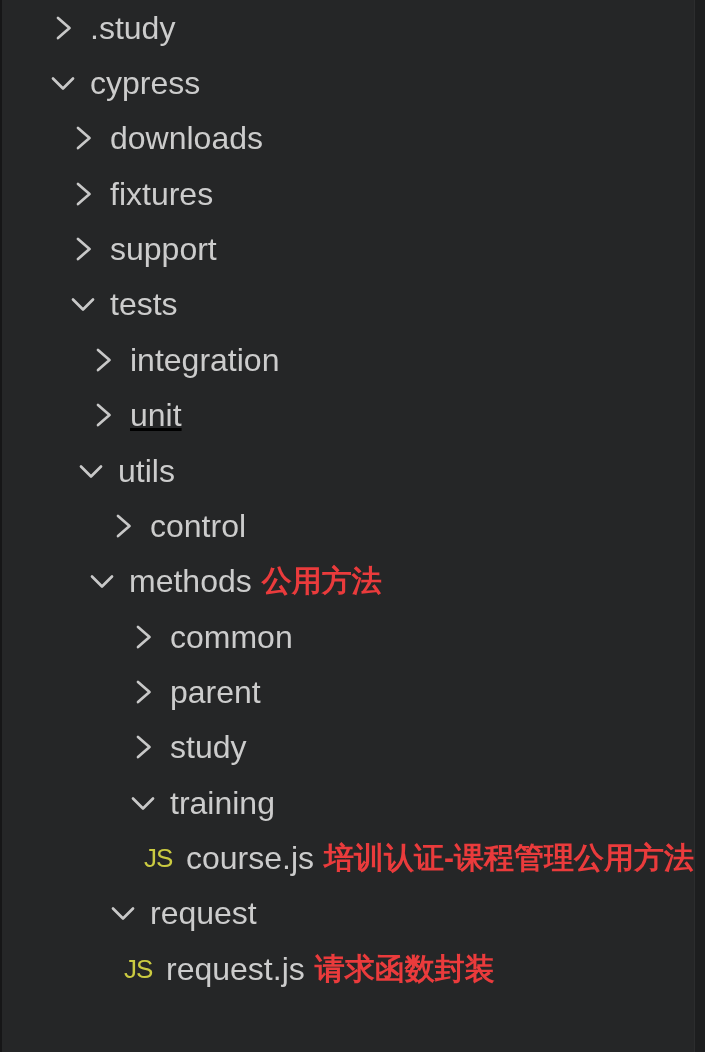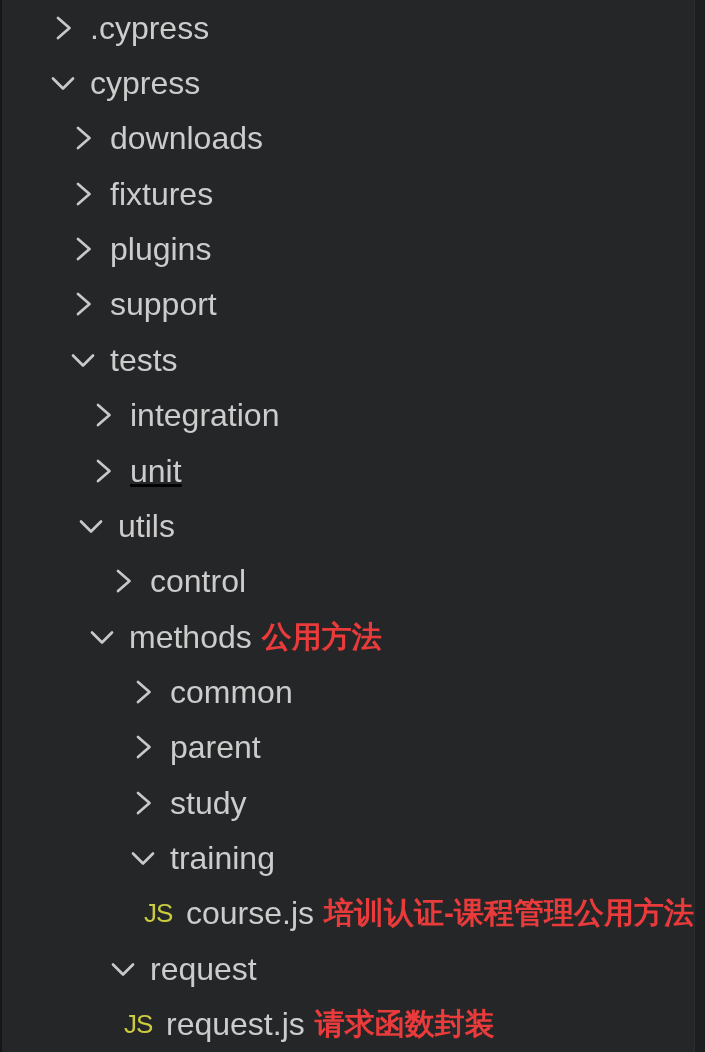--- a/index.html
+++ b/index.html
@@ -75,7 +75,7 @@
           <path d="M8 3 L19.5 13 L8 23" fill="none" stroke="#c8c8c8" stroke-width="2.7" stroke-linecap="round" stroke-linejoin="round"></path>
         </svg>
       </span>
-      <span class="label">.cypress</span>
+      <span class="label">.study</span>
     </div>
     <div class="row" style="padding-left: 48px;">
       <span class="twistie">

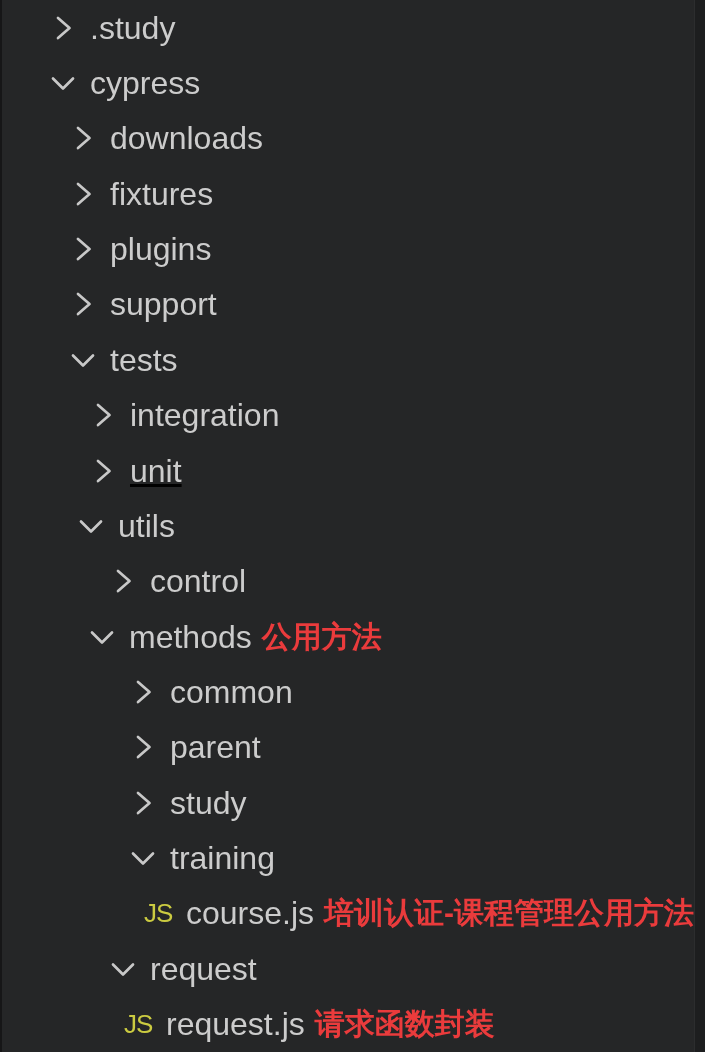--- a/index.html
+++ b/index.html
@@ -107,14 +107,6 @@
           <path d="M8 3 L19.5 13 L8 23" fill="none" stroke="#c8c8c8" stroke-width="2.7" stroke-linecap="round" stroke-linejoin="round"></path>
         </svg>
       </span>
-      <span class="label">plugins</span>
-    </div>
-    <div class="row" style="padding-left: 68px;">
-      <span class="twistie">
-        <svg width="26" height="26" viewBox="0 0 26 26">
-          <path d="M8 3 L19.5 13 L8 23" fill="none" stroke="#c8c8c8" stroke-width="2.7" stroke-linecap="round" stroke-linejoin="round"></path>
-        </svg>
-      </span>
       <span class="label">support</span>
     </div>
     <div class="row" style="padding-left: 68px;">

